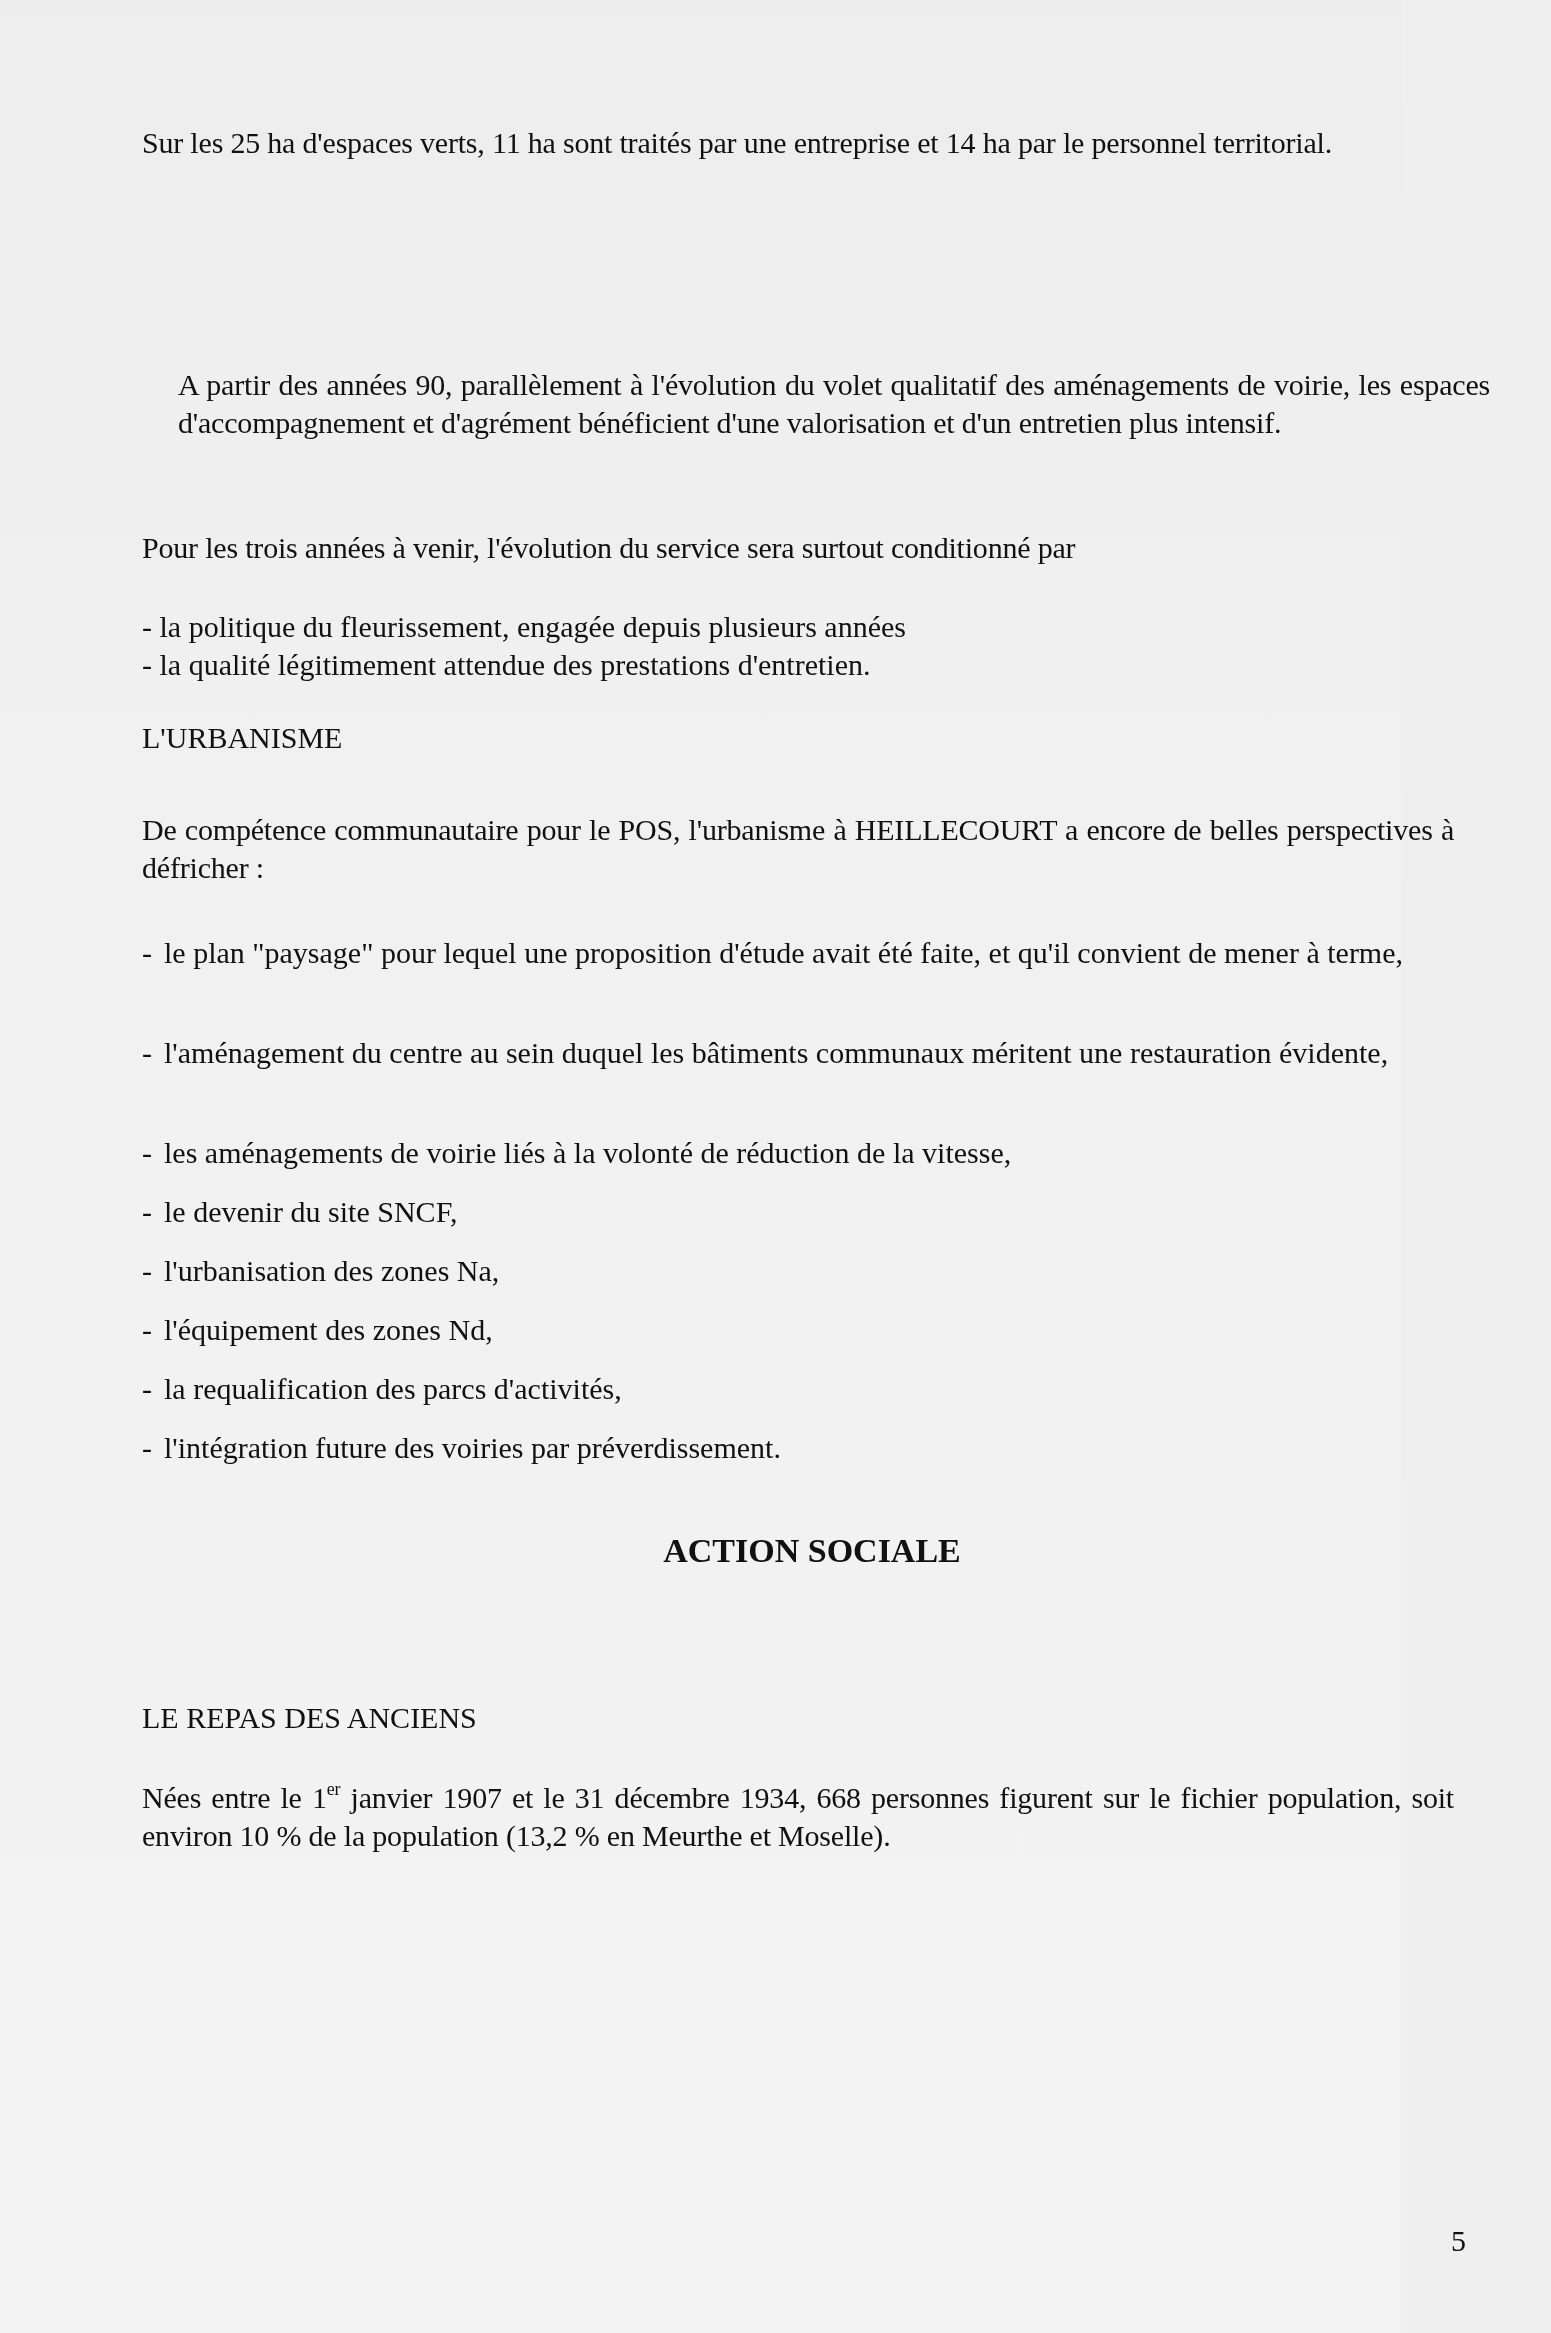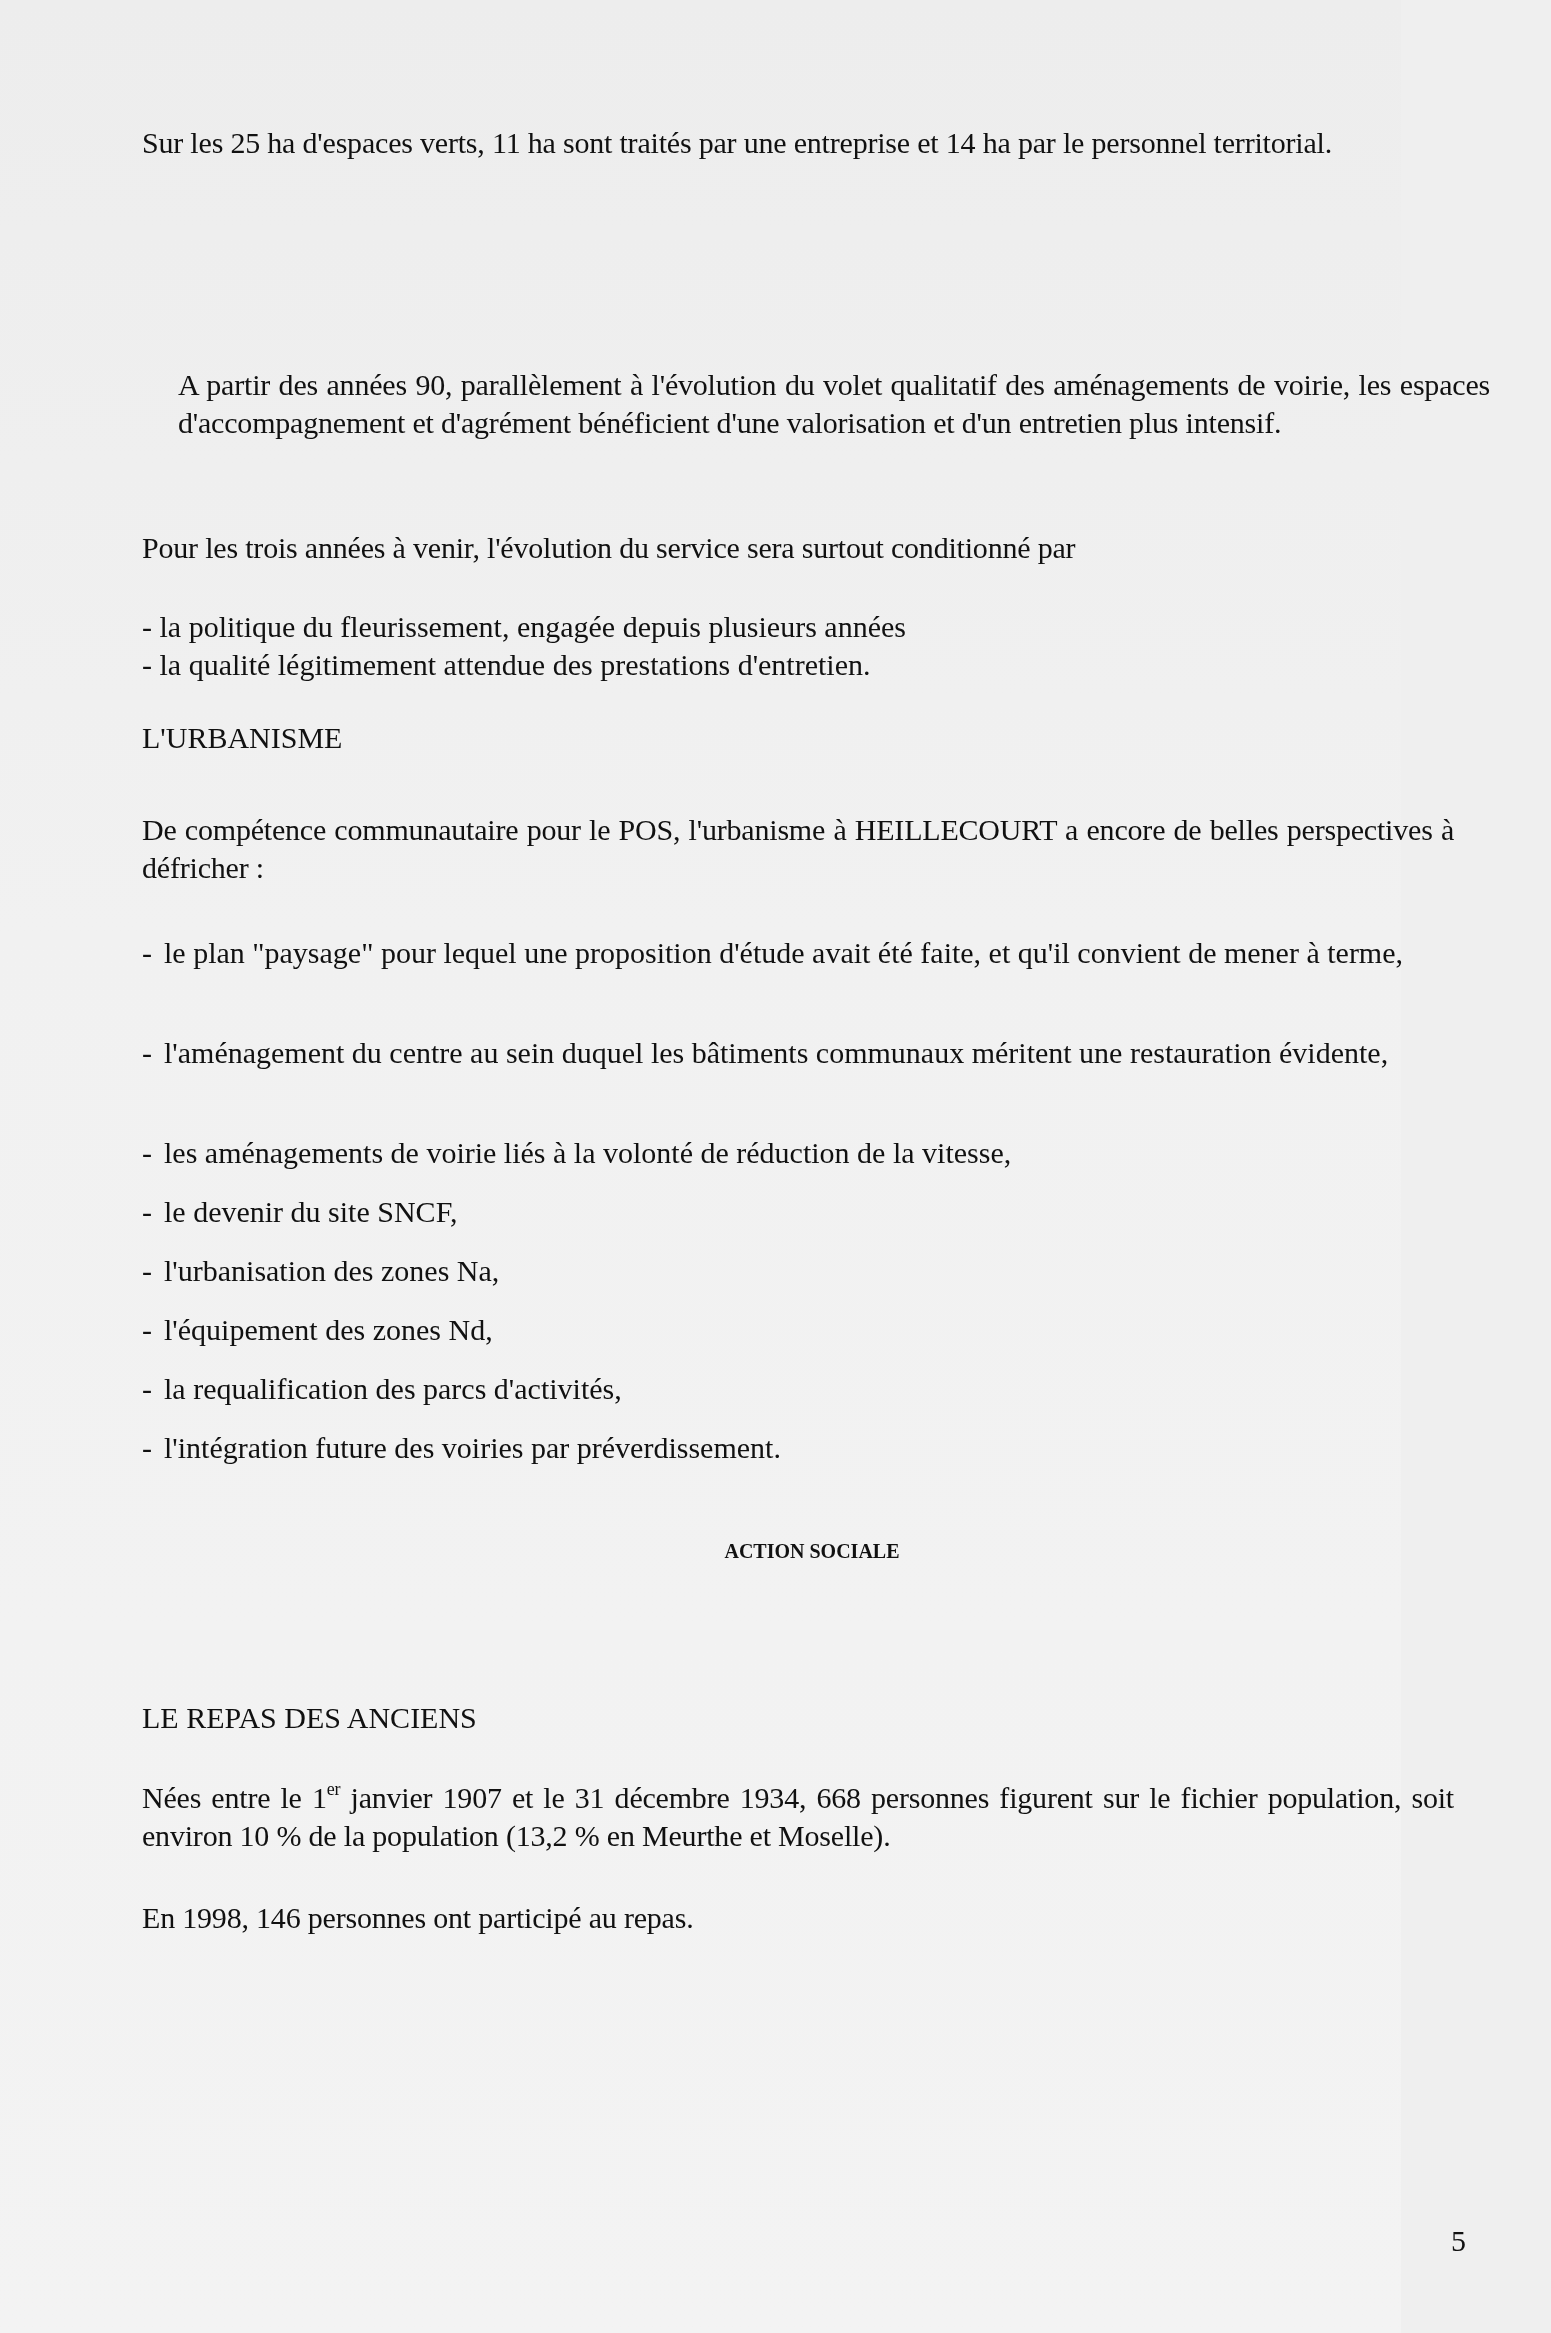--- a/index.html
+++ b/index.html
@@ -44,7 +44,7 @@
       left: 142px;
       width: 1340px;
       text-align: center;
-      font-size: 20px;
+      font-size: 34px;
       line-height: 38px;
       font-weight: bold;
     }

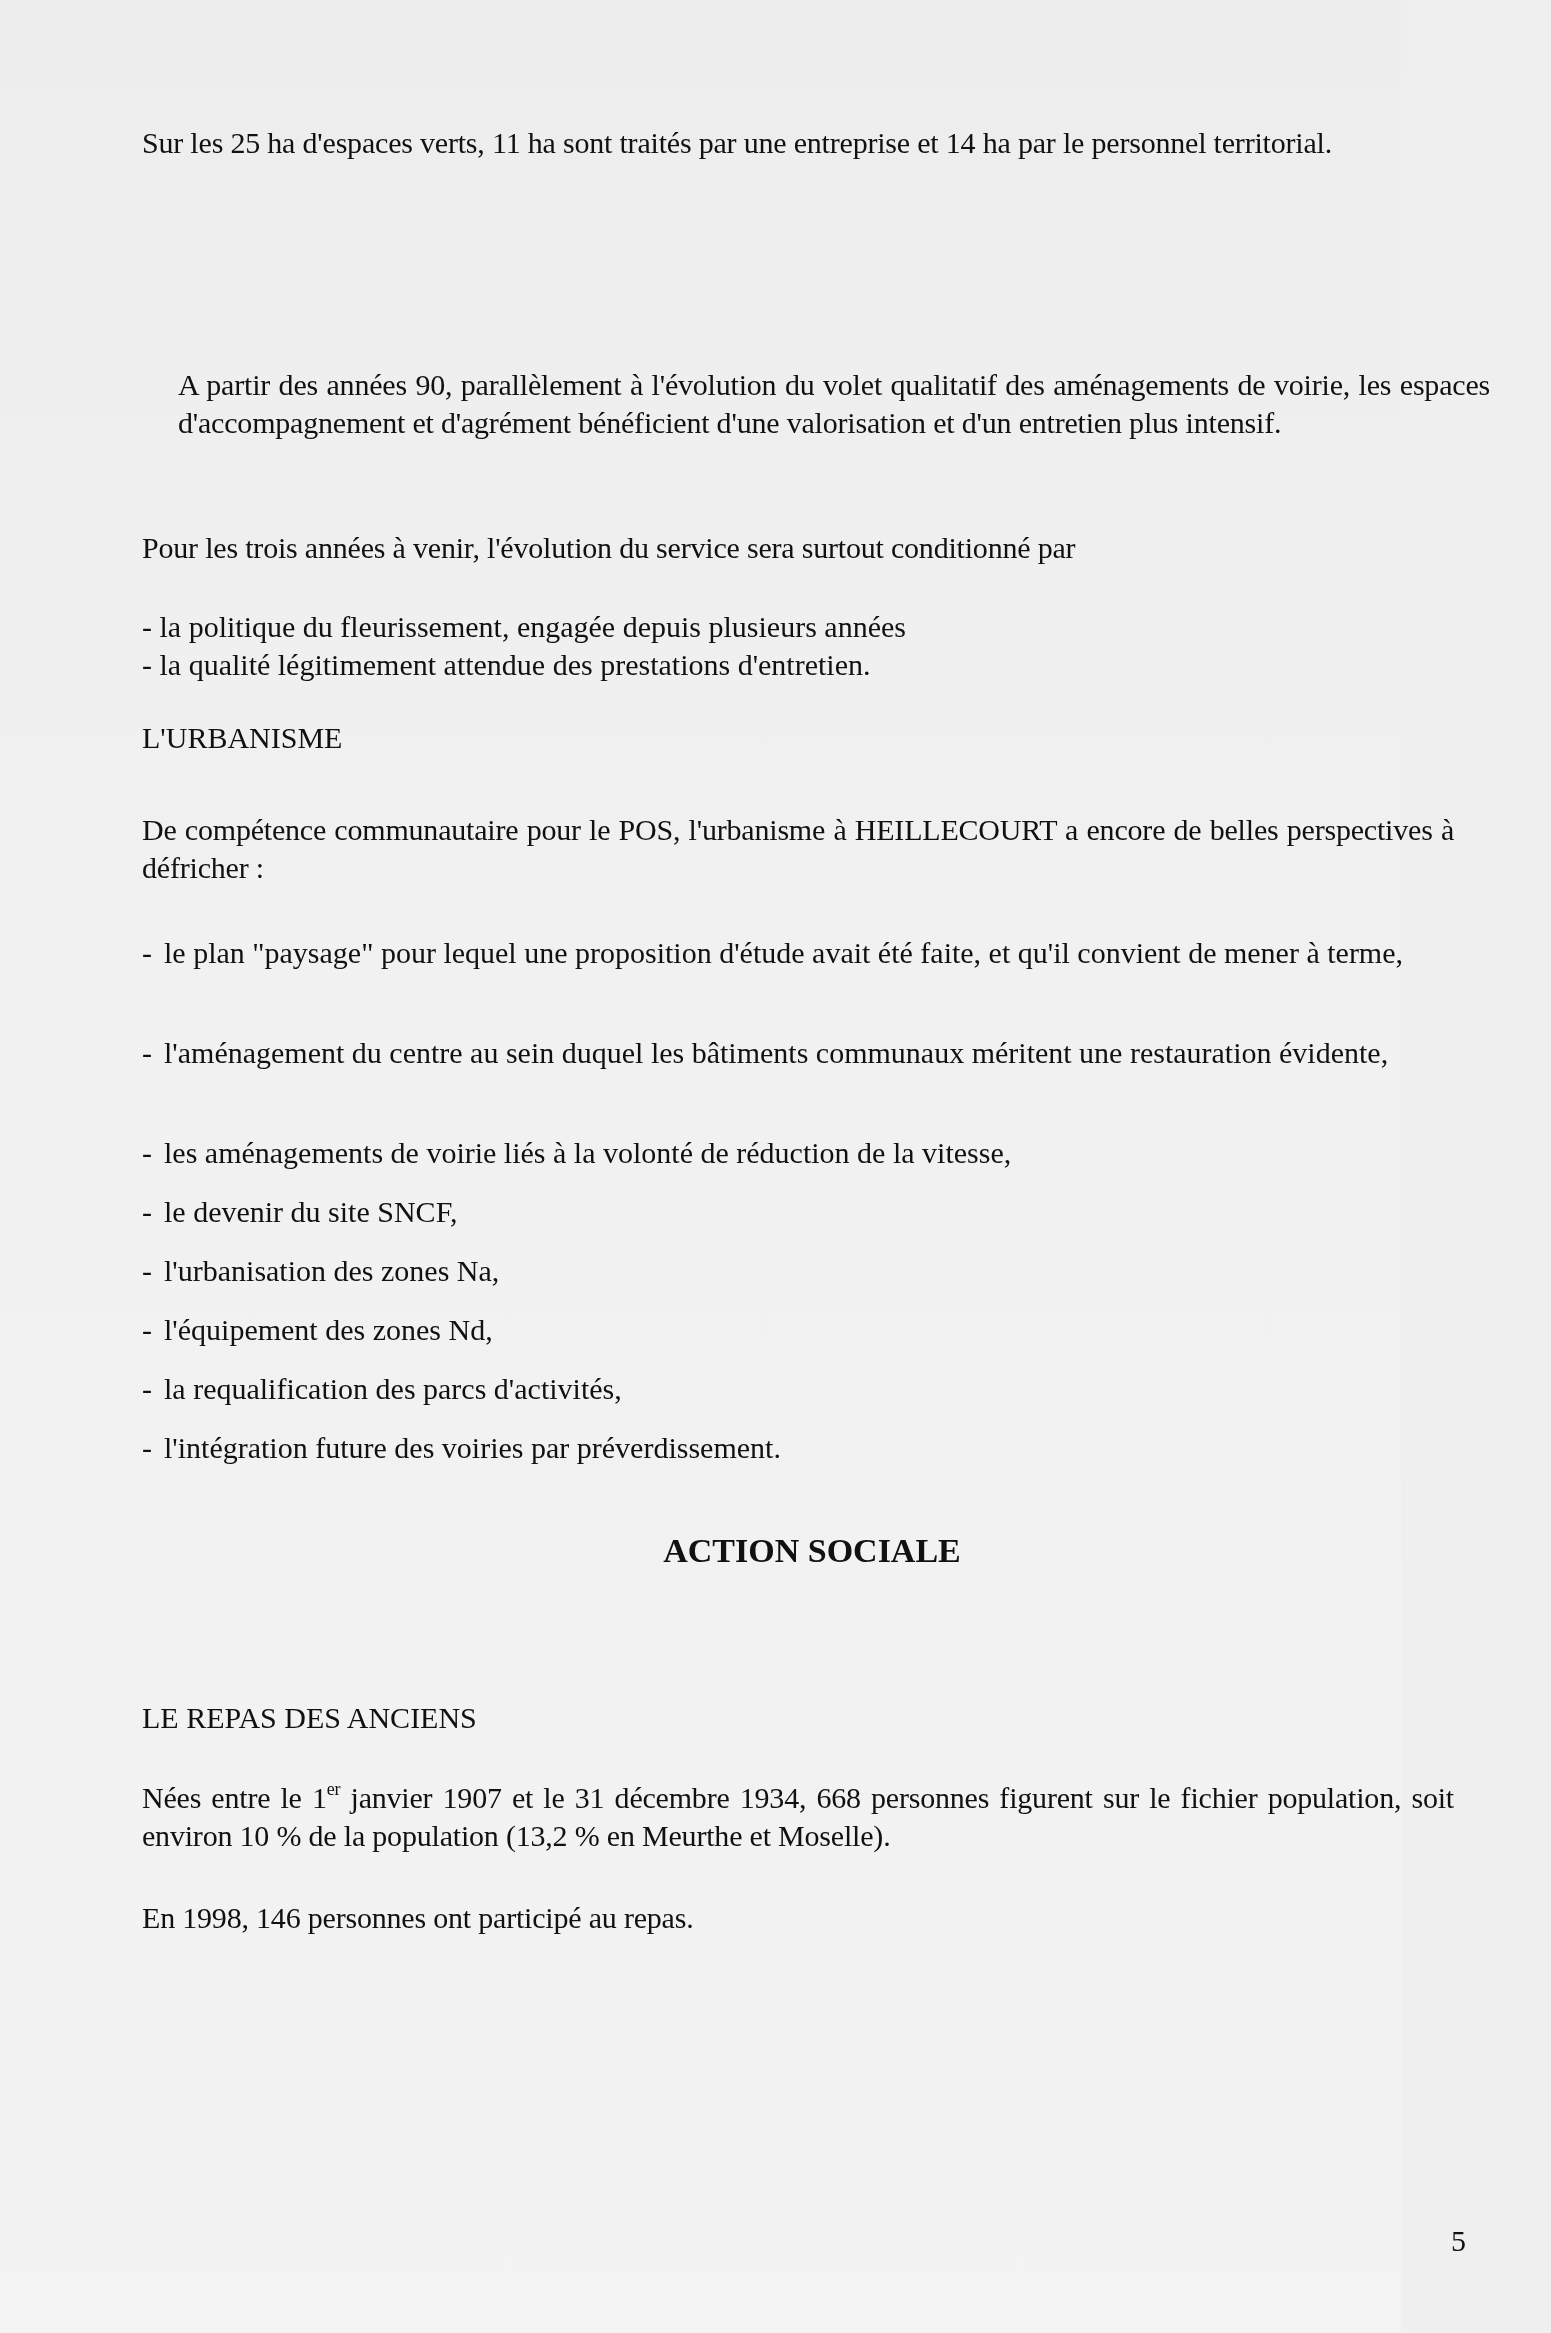--- a/index.html
+++ b/index.html
@@ -164,9 +164,6 @@
     <p><span>Nées entre le 1</span><sup>er</sup><span> janvier 1907 et le 31 décembre 1934, 668 personnes figurent sur le fichier population, soit environ 10 % de la population (13,2 % en Meurthe et Moselle).</span></p>
   </div>
 
-  <div class="block" style="top:1899px;">
-    <p>En 1998, 146 personnes ont participé au repas.</p>
-  </div>
 
   <div class="page-number">5</div>
 

